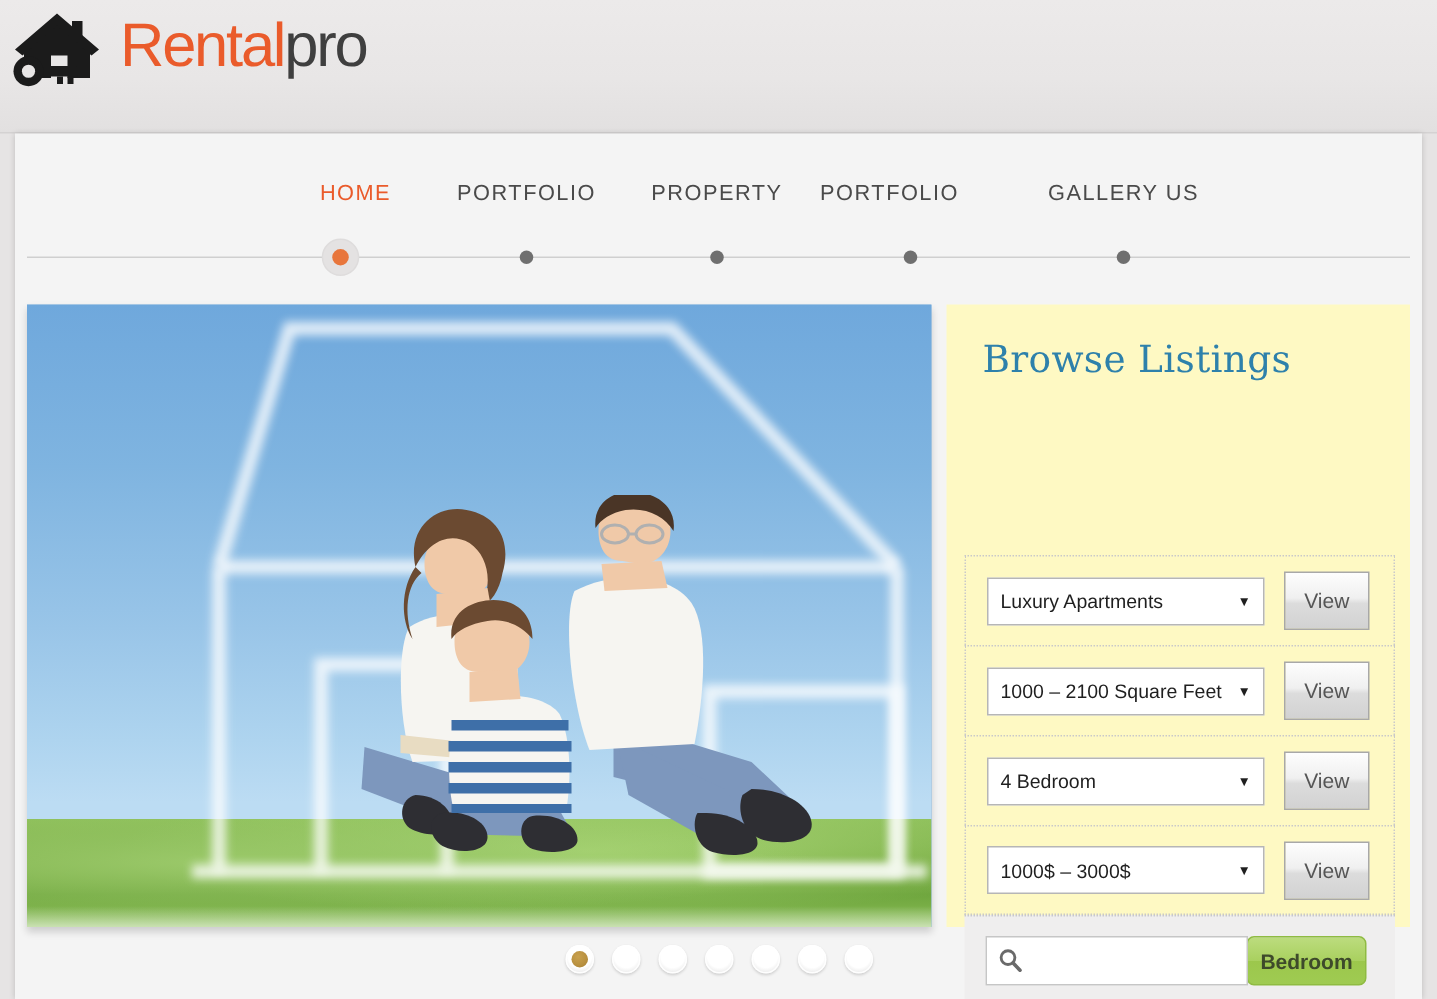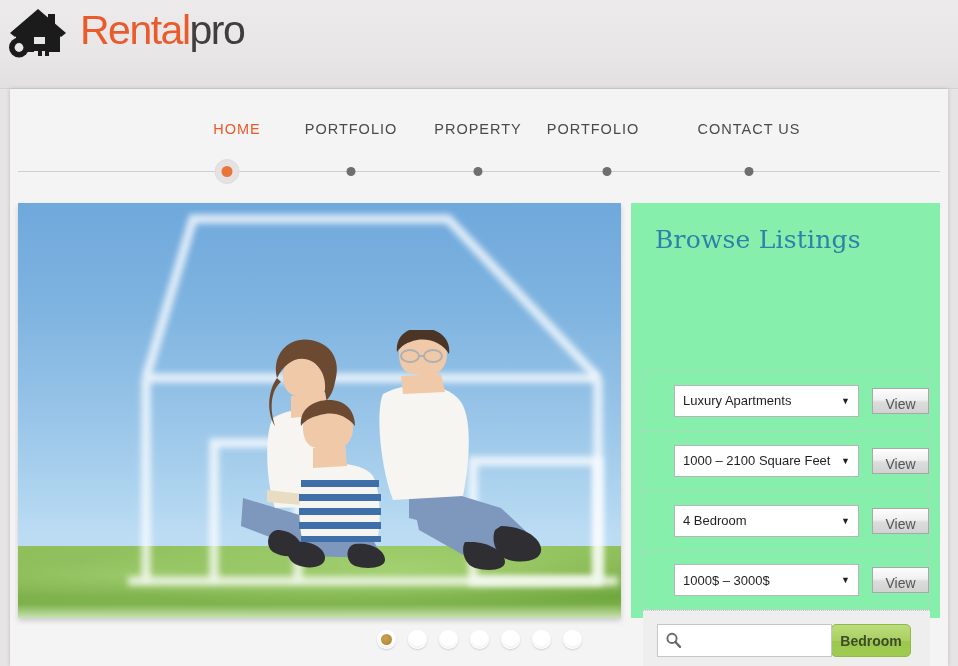--- a/index.html
+++ b/index.html
@@ -356,7 +356,7 @@
       <div class="nav-item" style="left:341px">PORTFOLIO</div>
       <div class="nav-item" style="left:468px">PROPERTY</div>
       <div class="nav-item" style="left:583px">PORTFOLIO</div>
-      <div class="nav-item" style="left:739px">CONTACT US</div>
+      <div class="nav-item" style="left:739px">GALLERY US</div>
     </div>
     <div class="nav-track"></div>
     <div class="nav-dot active" style="left:217px"></div>

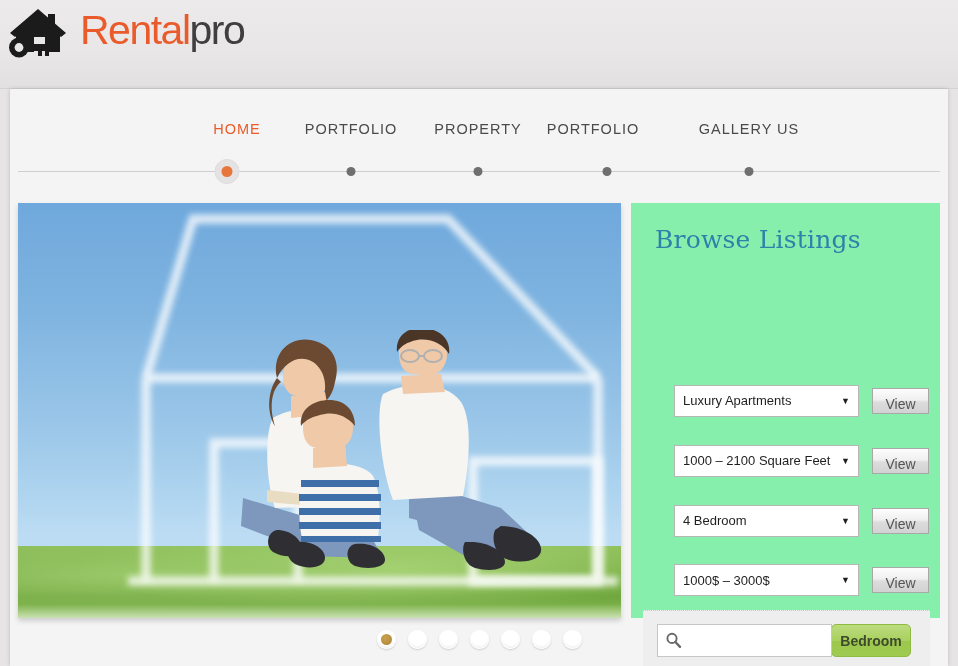--- a/index.html
+++ b/index.html
@@ -183,7 +183,7 @@
     position: absolute;
     left: 621px; top: 114px;
     width: 309px; height: 415px;
-    background: #86efac;
+    background: #fef9c3;
   }
   .sidebar-title {
     position: absolute;

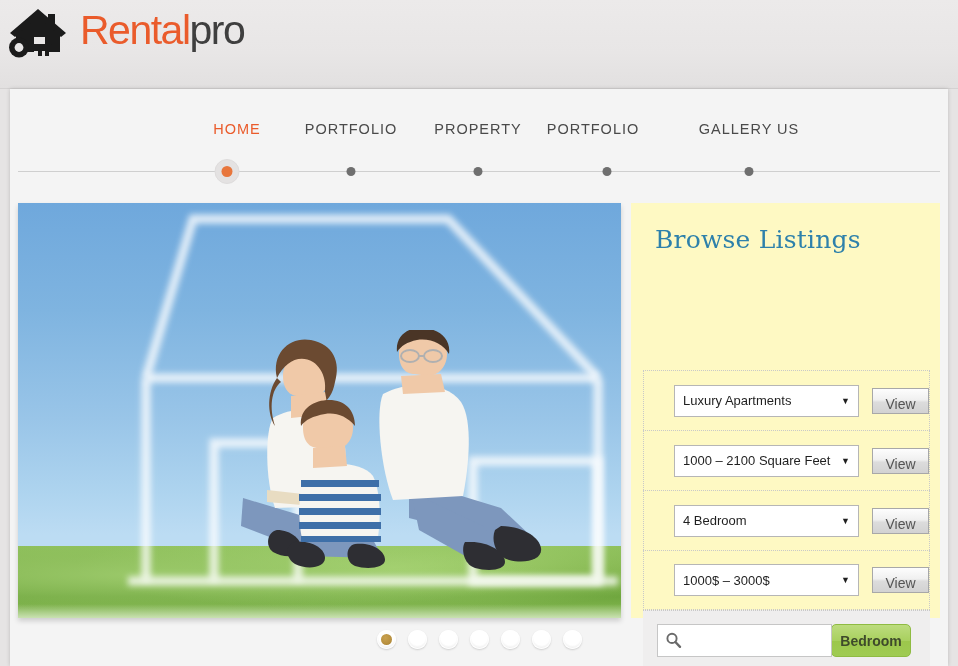--- a/index.html
+++ b/index.html
@@ -208,7 +208,6 @@
     display: flex;
     align-items: center;
     padding-left: 14px;
-    justify-content: flex-end;
   }
   .filter-row:last-of-type { border-bottom: 1px dotted #c9c9c9; }
   .filter-select {

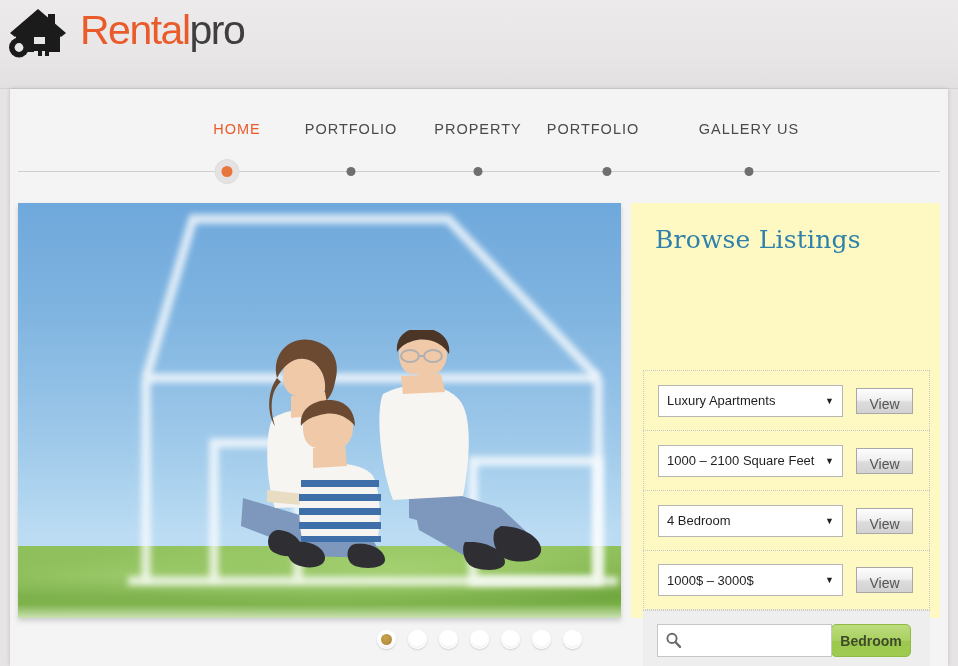--- a/index.html
+++ b/index.html
@@ -233,7 +233,7 @@
     color: #1f1f1f;
   }
   .view-btn {
-    width: 57px; height: 26px;
+    width: 57px; height: 39px;
     margin-left: 13px;
     background: linear-gradient(to bottom, #fdfdfd 0%, #f0f0f0 45%, #dcdcdc 55%, #d2d2d2 100%);
     border: 1px solid #a8a8a8;

